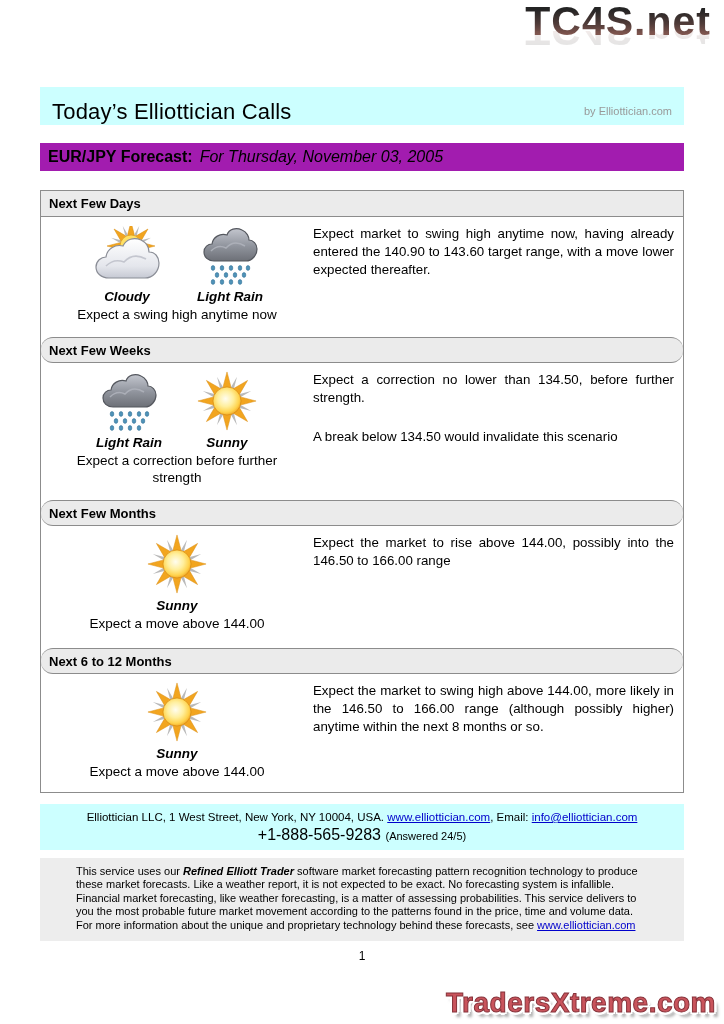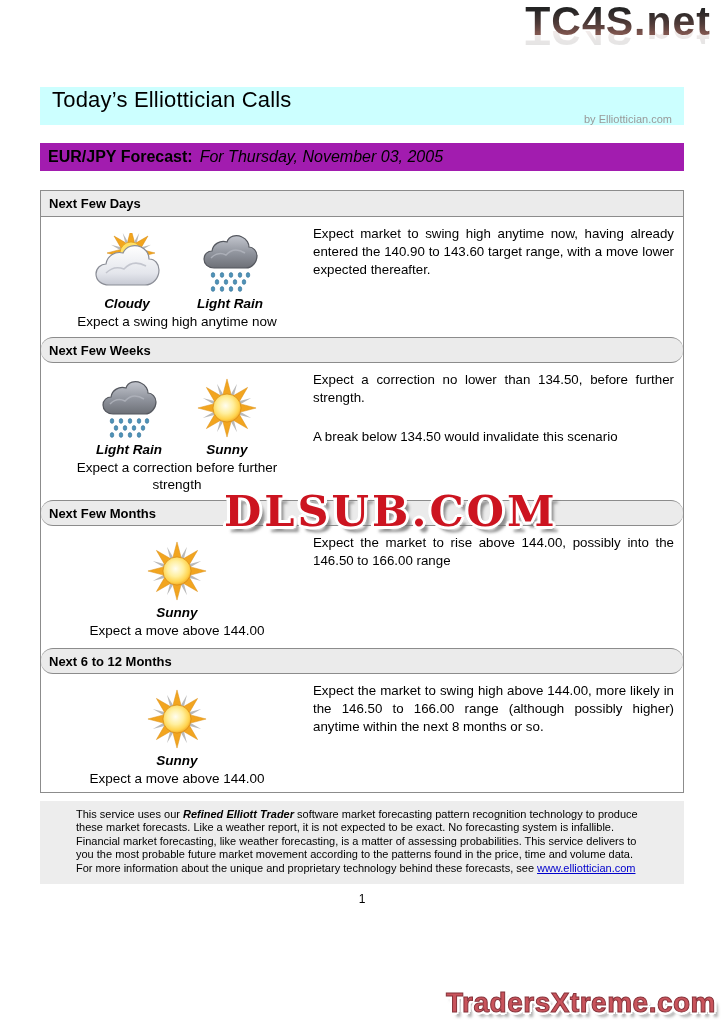--- a/index.html
+++ b/index.html
@@ -16,7 +16,7 @@
   .tc4s-reflect{transform:scaleY(-1);opacity:.12;margin-top:-11px;height:20px;overflow:hidden;}
 
   
-  .title-bar{margin:87px 40px 0;height:38px;background:#ccffff;display:flex;align-items:flex-start;
+  .title-bar{margin:87px 40px 0;height:38px;background:#ccffff;display:flex;align-items:flex-end;
              padding:0 12px;box-sizing:border-box;}
   .doc-title{font-size:22px;letter-spacing:.2px;}
   .byline{margin-left:auto;font-size:11px;color:#999;align-self:flex-end;padding-bottom:0;}

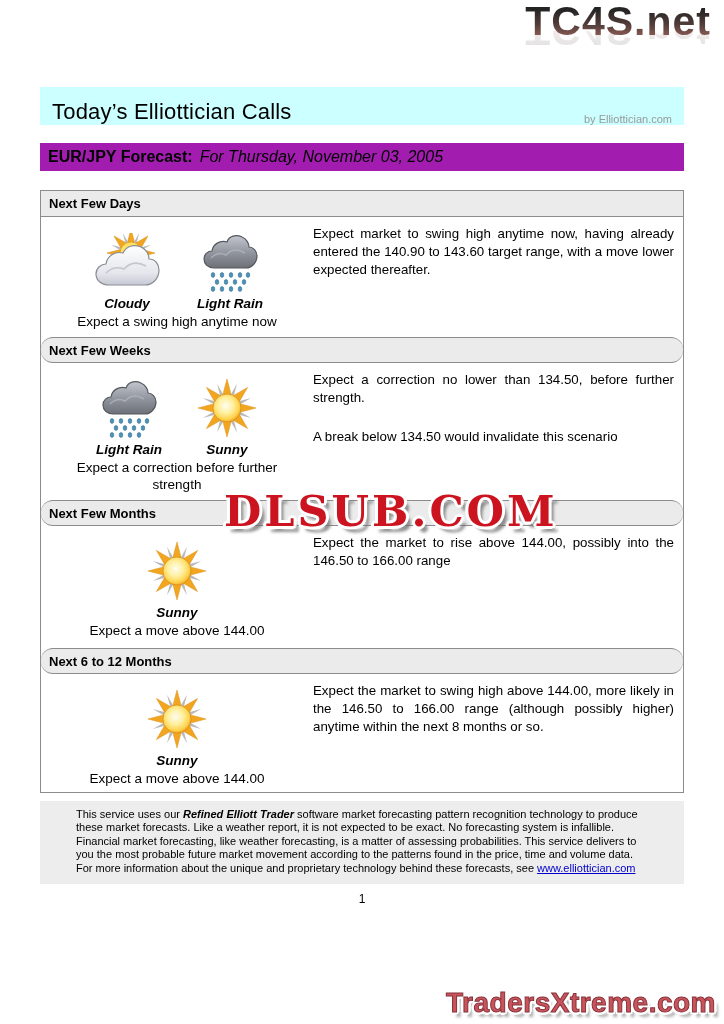--- a/index.html
+++ b/index.html
@@ -19,7 +19,7 @@
   .title-bar{margin:87px 40px 0;height:38px;background:#ccffff;display:flex;align-items:flex-end;
              padding:0 12px;box-sizing:border-box;}
   .doc-title{font-size:22px;letter-spacing:.2px;}
-  .byline{margin-left:auto;font-size:11px;color:#999;align-self:flex-end;padding-bottom:0;}
+  .byline{margin-left:auto;font-size:11px;color:#999;align-self:flex-end;padding-bottom:8px;}
 
   
   .forecast-bar{margin:18px 40px 0;height:28px;background:#a21caf;display:flex;align-items:center;

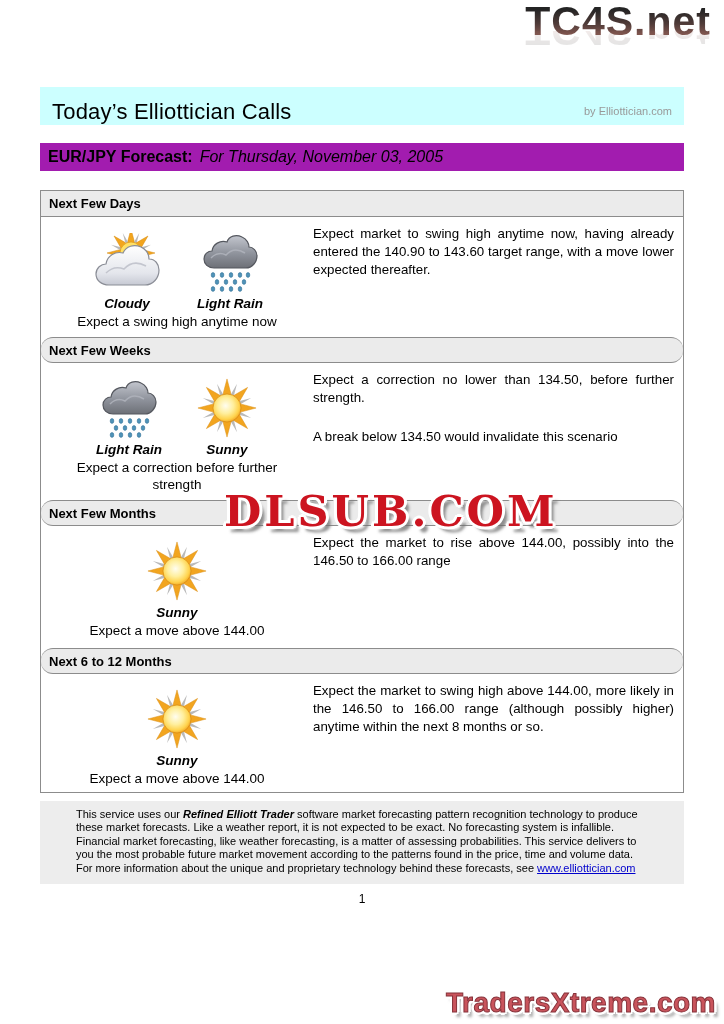--- a/index.html
+++ b/index.html
@@ -33,7 +33,7 @@
                   box-sizing:border-box;font-weight:bold;font-size:13px;}
   .section + .section .section-header{border-top:1px solid #8c8c8c;border-radius:12px;}
   .section-body{display:flex;background:#fff;}
-  .icon-cell{width:272px;padding-top:14px;display:flex;flex-direction:column;align-items:center;box-sizing:border-box;}
+  .icon-cell{width:272px;padding-top:7px;display:flex;flex-direction:column;align-items:center;box-sizing:border-box;}
   .icons-row{display:flex;gap:34px;align-items:flex-end;justify-content:center;}
   .icon-block{display:flex;flex-direction:column;align-items:center;}
   .icon-label{font-weight:bold;font-style:italic;font-size:13.5px;margin-top:3px;}

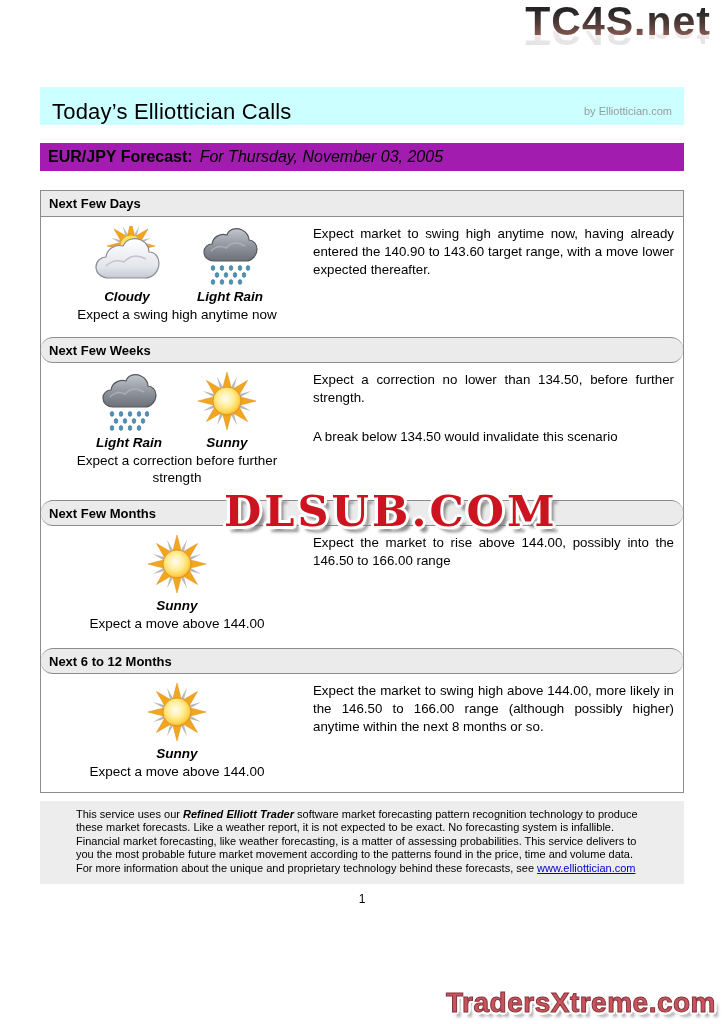--- a/index.html
+++ b/index.html
@@ -356,7 +356,6 @@
 
   <div class="page-number">1</div>
 
-  <div class="dlsub">DLSUB.COM</div>
   <div class="tradersx">TradersXtreme.com</div>
 </div>
 

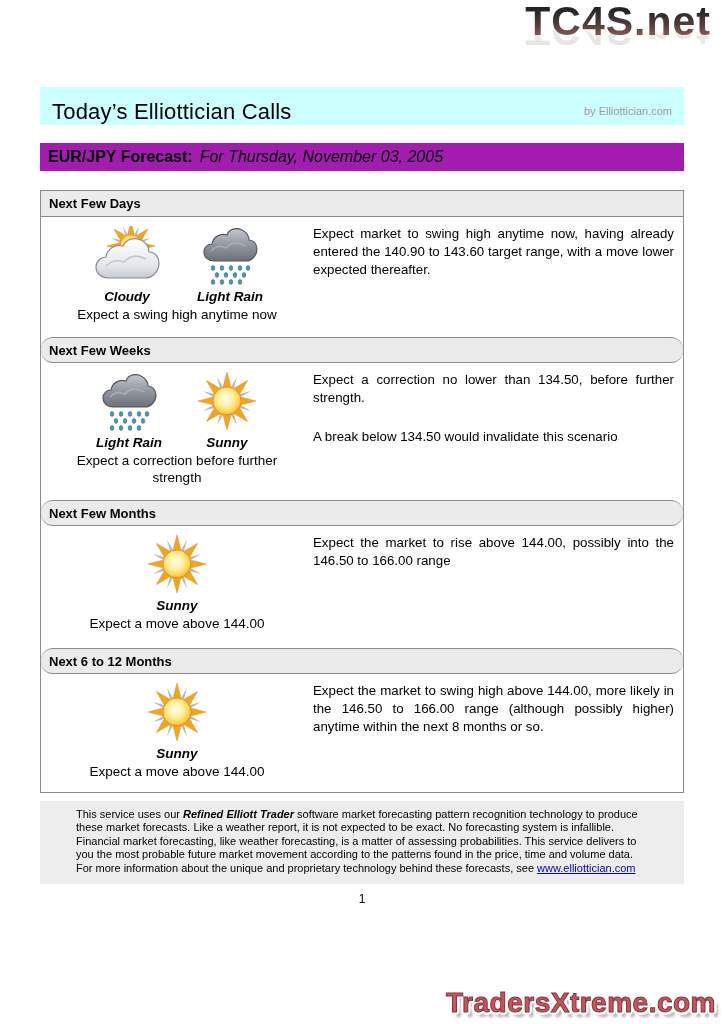--- a/index.html
+++ b/index.html
@@ -349,6 +349,15 @@
   </div>
 </div>
 
+  <div class="contact-box">
+    <div class="contact-line1">
+      <span>Elliottician LLC, 1 West Street, New York, NY 10004, USA. </span><a class="doc-link">www.elliottician.com</a><span>, Email: </span><a class="doc-link">info@elliottician.com</a>
+    </div>
+    <div class="contact-line2">
+      <span class="phone">+1-888-565-9283</span>
+      <span class="phone-note">(Answered 24/5)</span>
+    </div>
+  </div>
 
   <div class="disclaimer">
     <span>This service uses our </span><span class="product">Refined Elliott Trader</span><span> software market forecasting pattern recognition technology to produce these market forecasts. Like a weather report, it is not expected to be exact. No forecasting system is infallible. Financial market forecasting, like weather forecasting, is a matter of assessing probabilities. This service delivers to you the most probable future market movement according to the patterns found in the price, time and volume data. For more information about the unique and proprietary technology behind these forecasts, see </span><a class="doc-link">www.elliottician.com</a>

